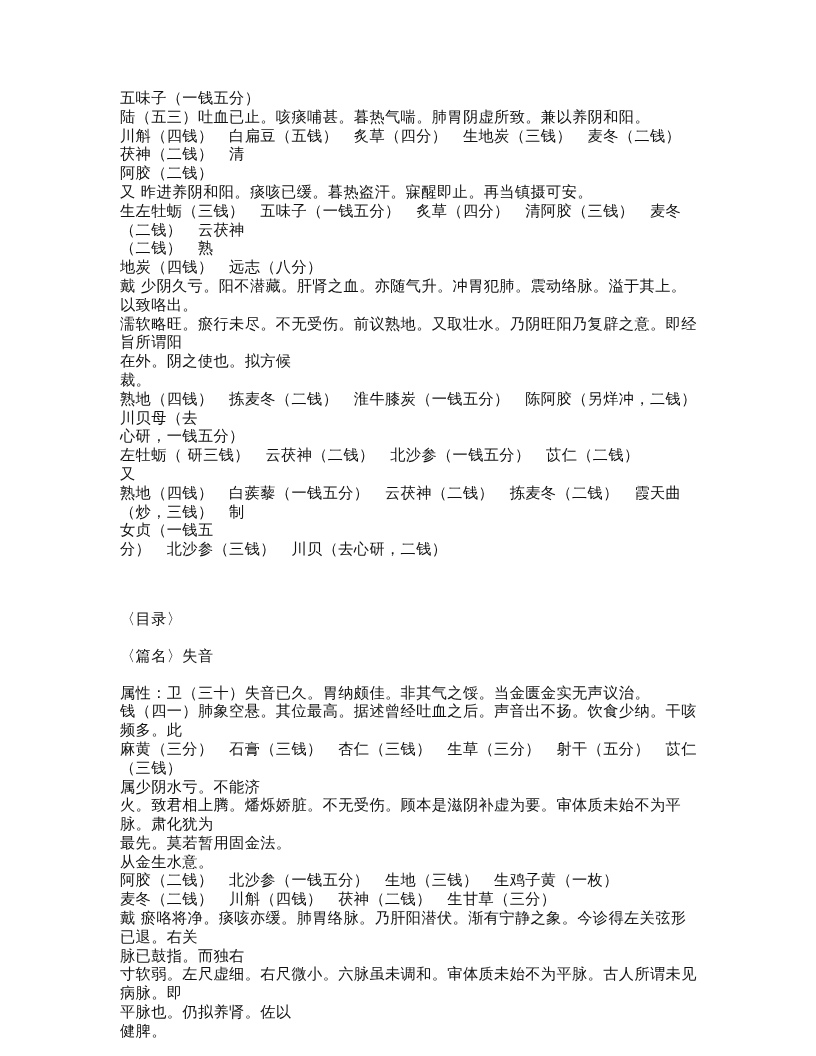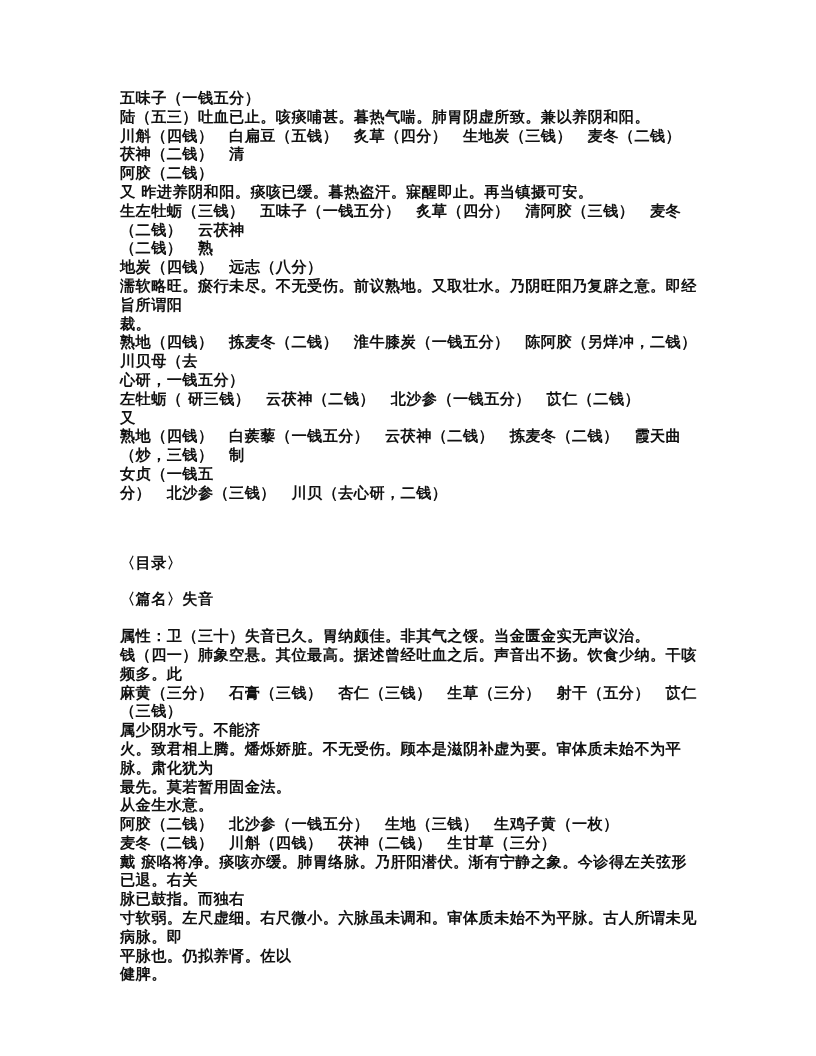--- a/index.html
+++ b/index.html
@@ -29,7 +29,6 @@
       white-space: pre-wrap;
       word-break: break-all;
       min-height: 18.8px;
-      font-weight: bold;
     }
     .gap-large { height: 51px; }
     .gap-small { height: 18px; }

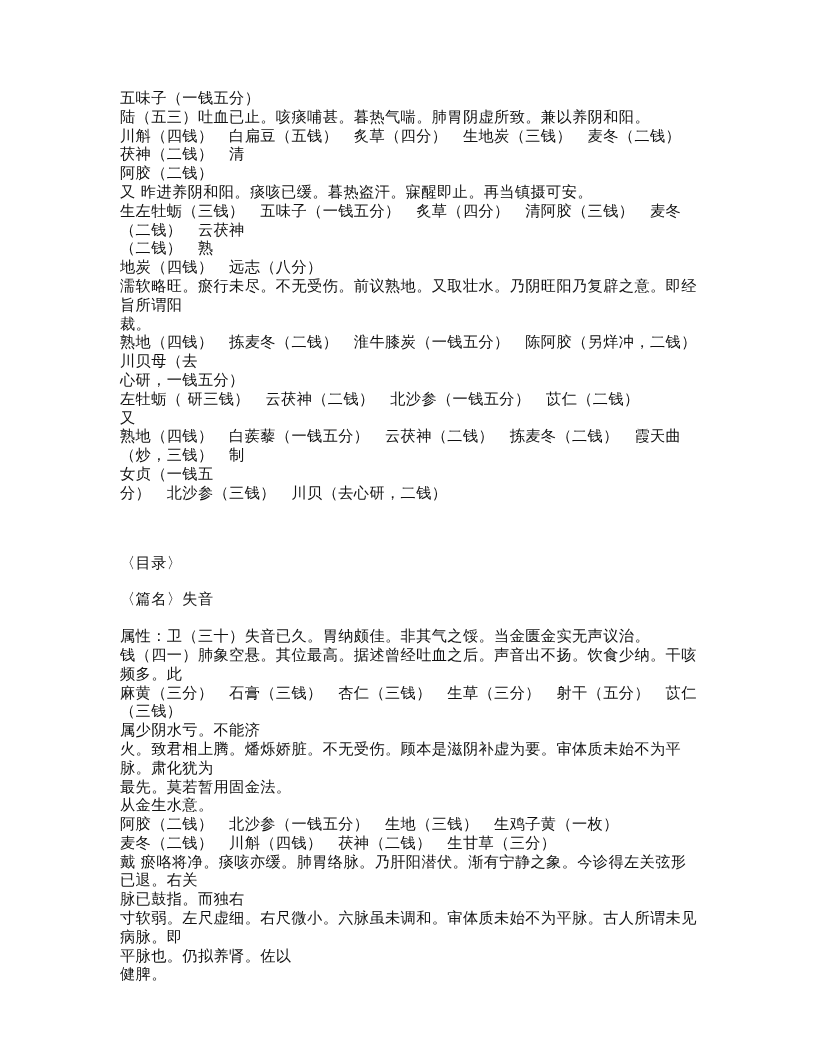--- a/index.html
+++ b/index.html
@@ -47,6 +47,7 @@
     <span class="line">生左牡蛎（三钱）　五味子（一钱五分）　炙草（四分）　清阿胶（三钱）　麦冬（二钱）　云茯神</span>
     <span class="line">（二钱）　熟</span>
     <span class="line">地炭（四钱）　远志（八分）</span>
+    <span class="line">戴 少阴久亏。阳不潜藏。肝肾之血。亦随气升。冲胃犯肺。震动络脉。溢于其上。以致咯出。</span>
     <span class="line">濡软略旺。瘀行未尽。不无受伤。前议熟地。又取壮水。乃阴旺阳乃复辟之意。即经旨所谓阳</span>
     <span class="line">裁。</span>
     <span class="line">熟地（四钱）　拣麦冬（二钱）　淮牛膝炭（一钱五分）　陈阿胶（另烊冲，二钱）　川贝母（去</span>

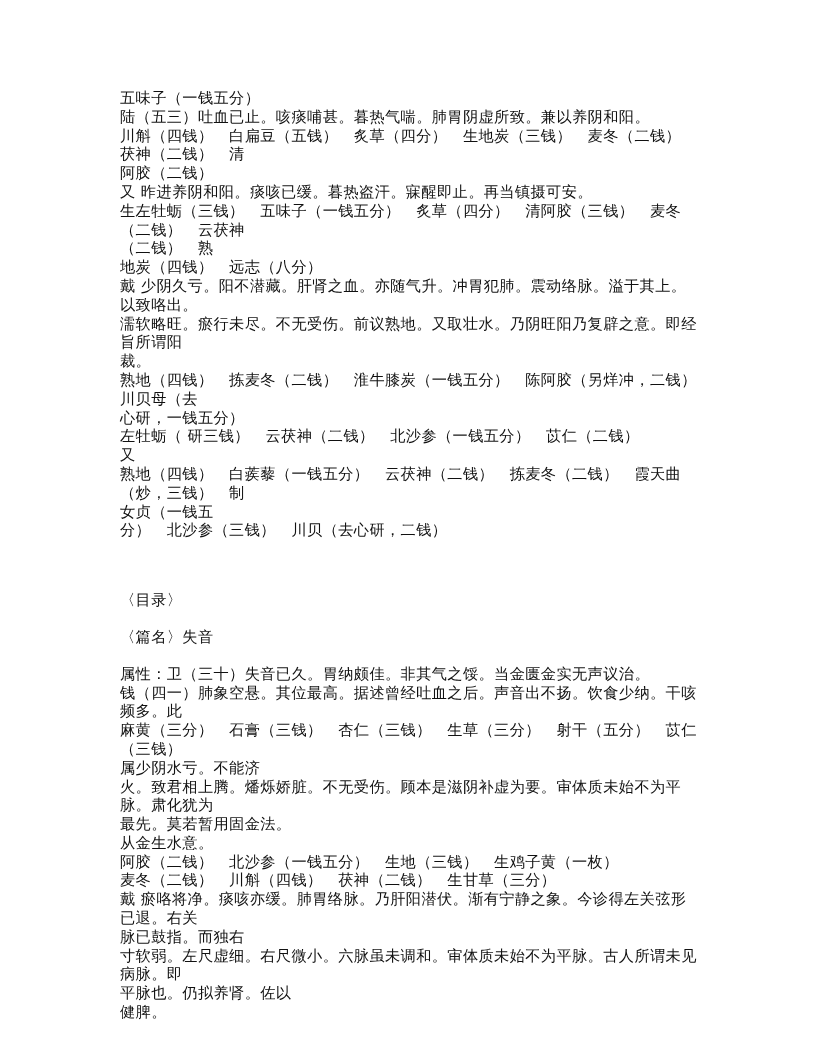--- a/index.html
+++ b/index.html
@@ -49,6 +49,7 @@
     <span class="line">地炭（四钱）　远志（八分）</span>
     <span class="line">戴 少阴久亏。阳不潜藏。肝肾之血。亦随气升。冲胃犯肺。震动络脉。溢于其上。以致咯出。</span>
     <span class="line">濡软略旺。瘀行未尽。不无受伤。前议熟地。又取壮水。乃阴旺阳乃复辟之意。即经旨所谓阳</span>
+    <span class="line">在外。阴之使也。拟方候</span>
     <span class="line">裁。</span>
     <span class="line">熟地（四钱）　拣麦冬（二钱）　淮牛膝炭（一钱五分）　陈阿胶（另烊冲，二钱）　川贝母（去</span>
     <span class="line">心研，一钱五分）</span>

